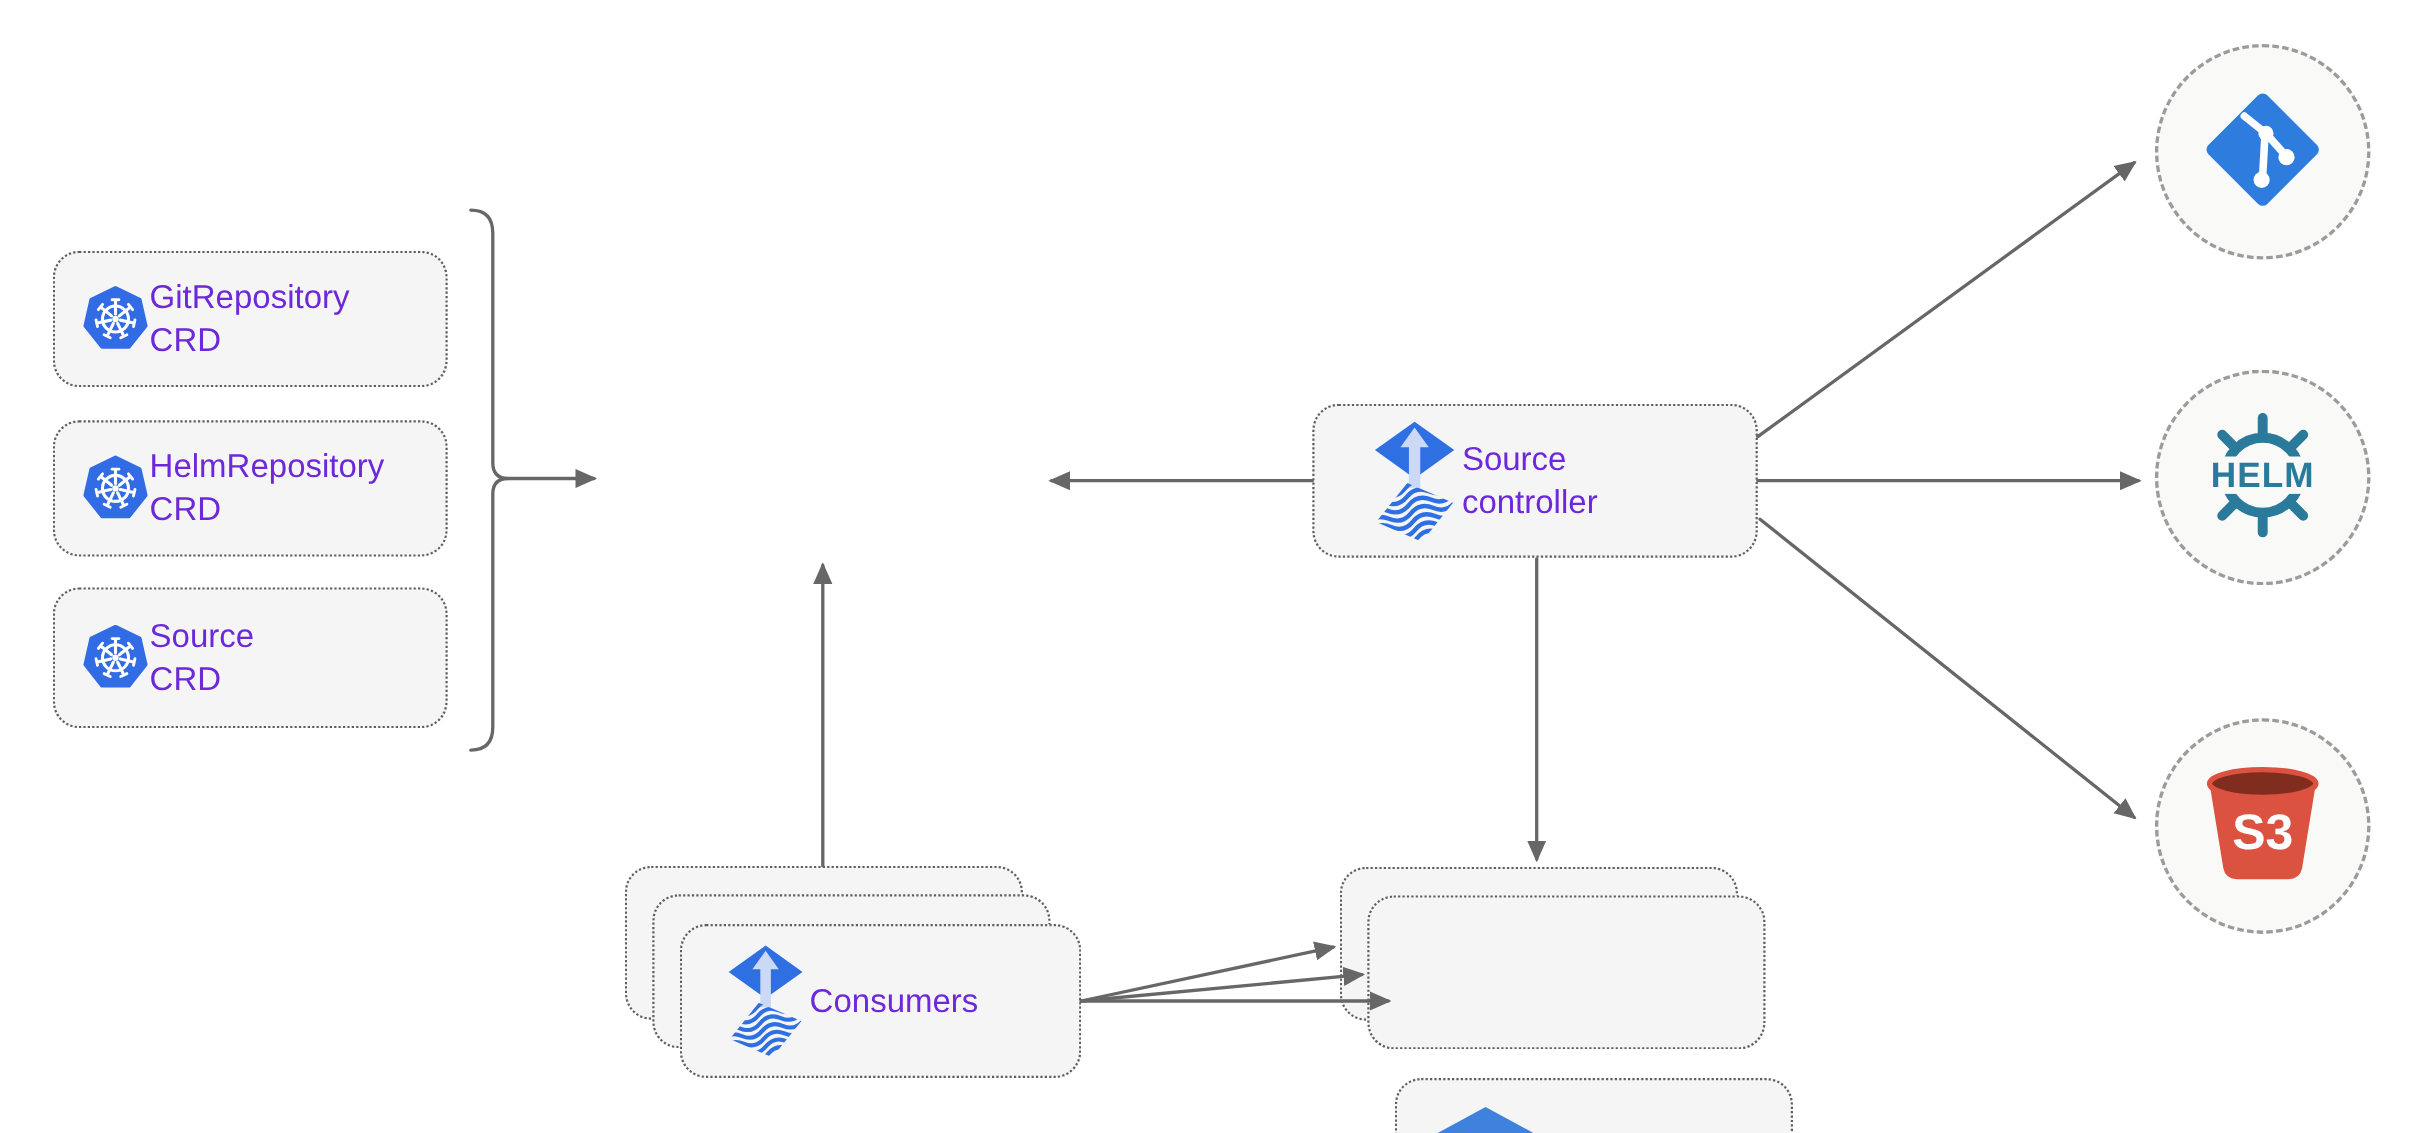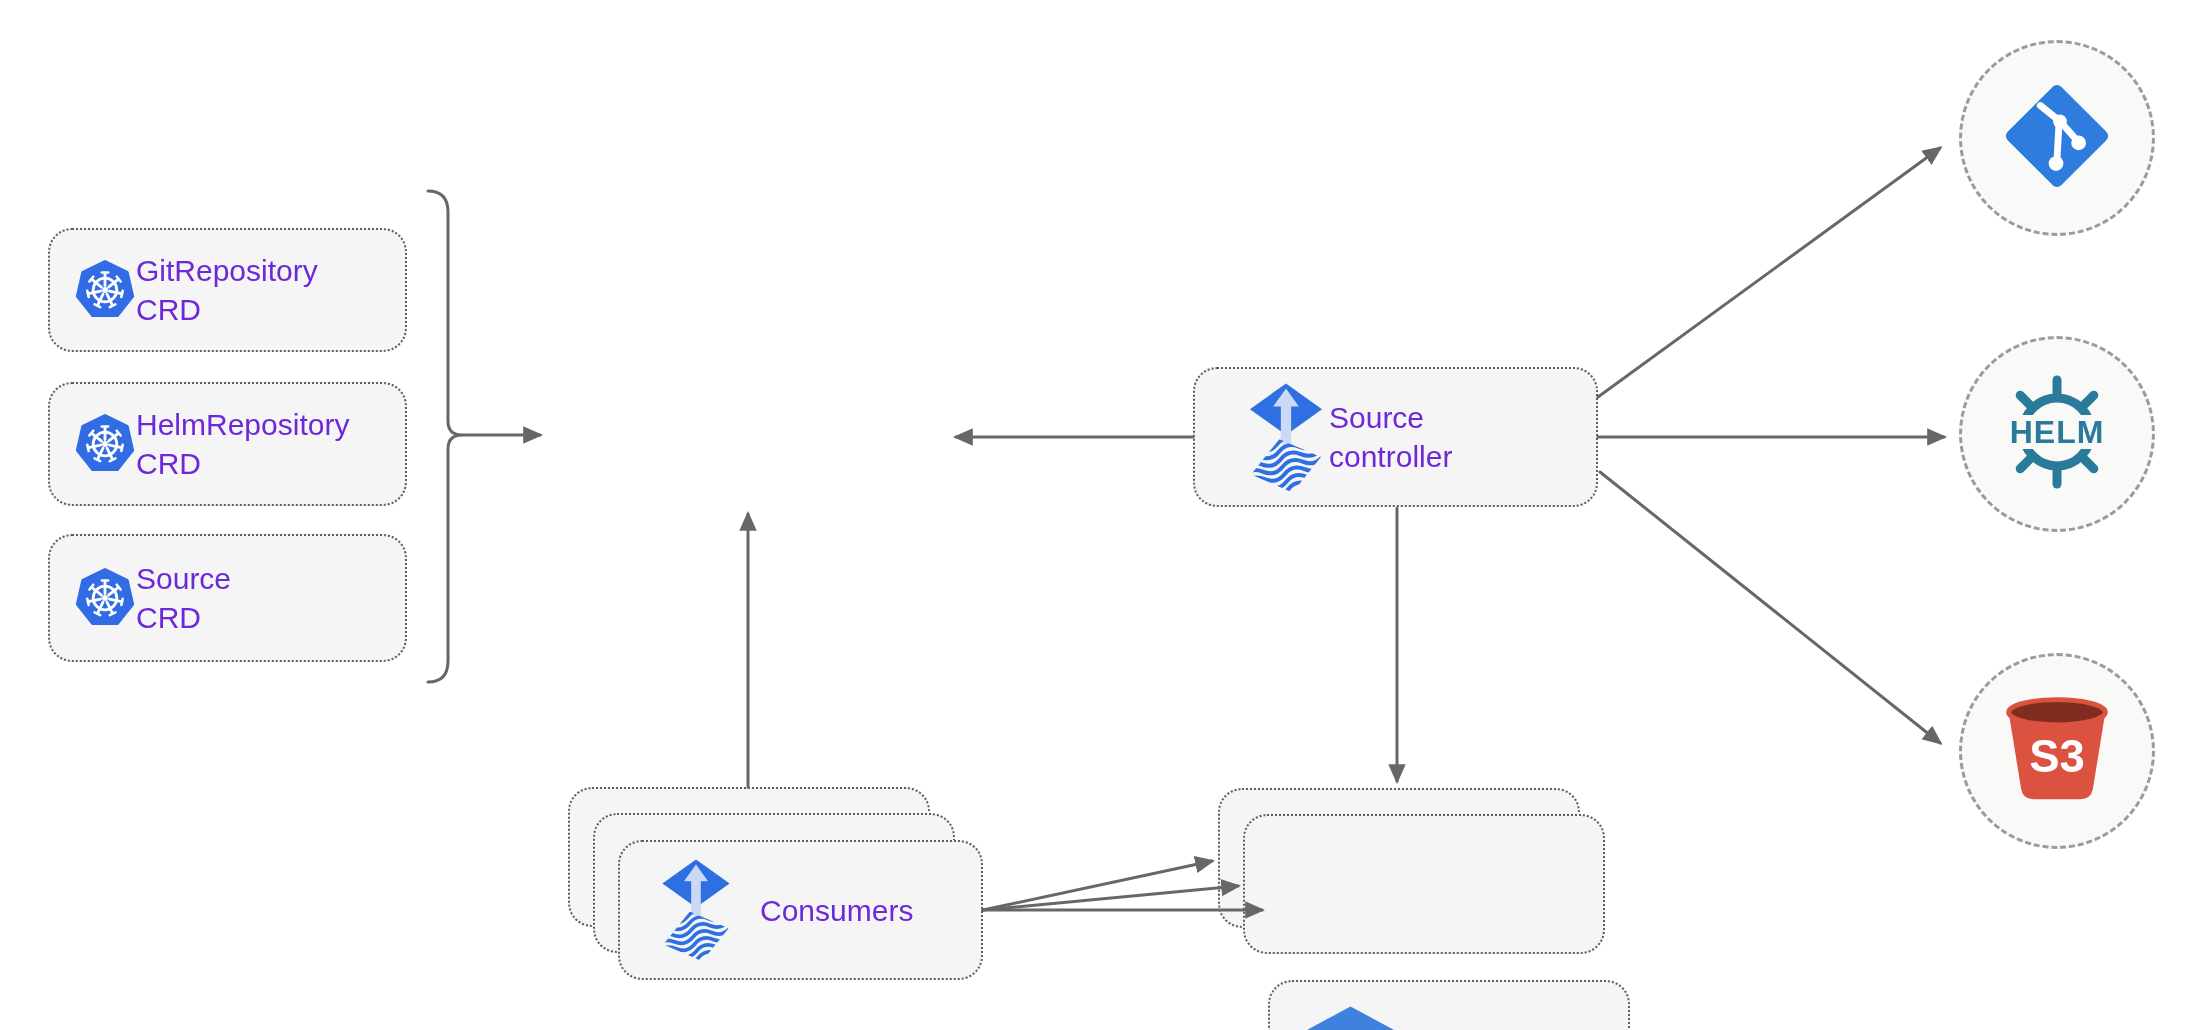--- a/index.html
+++ b/index.html
@@ -156,7 +156,7 @@
 
   <div class="stackbox" style="left:568px;top:787px;width:362px;height:140px;z-index:1;"></div>
   <div class="stackbox" style="left:593px;top:813px;width:362px;height:140px;z-index:2;"></div>
-  <div class="node fg" style="left:618px;top:840px;width:365px;height:140px;z-index:3;gap:24px;">
+  <div class="node fg" style="left:618px;top:840px;width:365px;height:140px;z-index:3;">
     <span class="icon" style="margin-left:36px;">
       <svg width="80" height="108">
           <use href="#sym-flux"></use>

